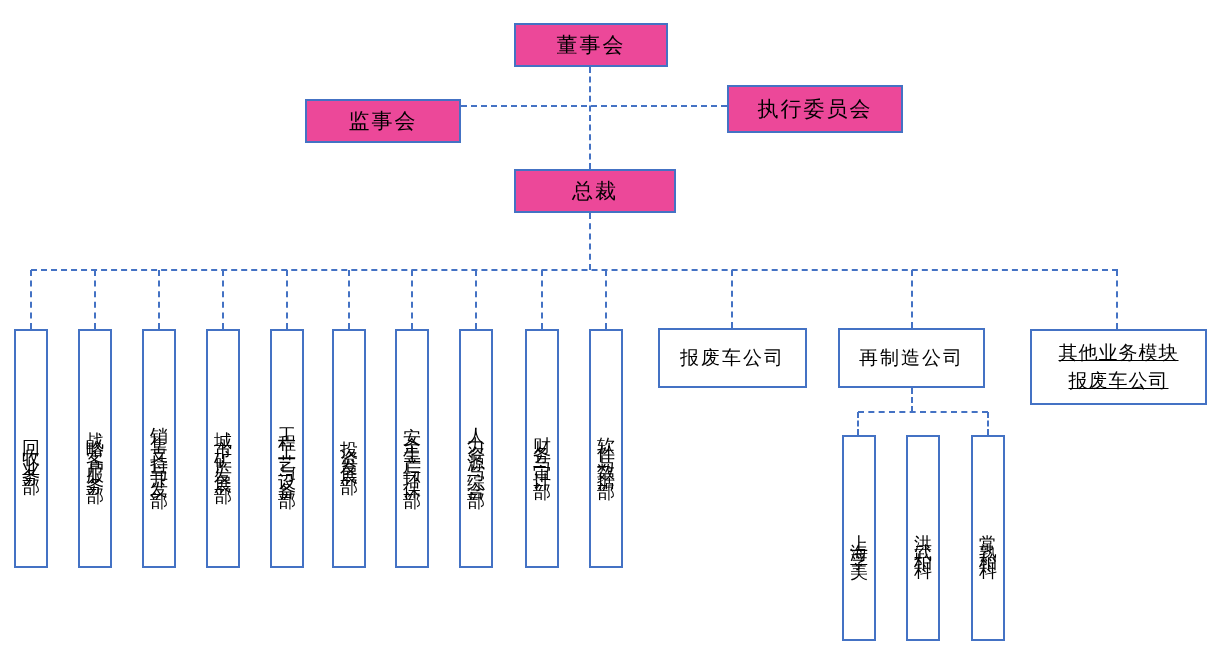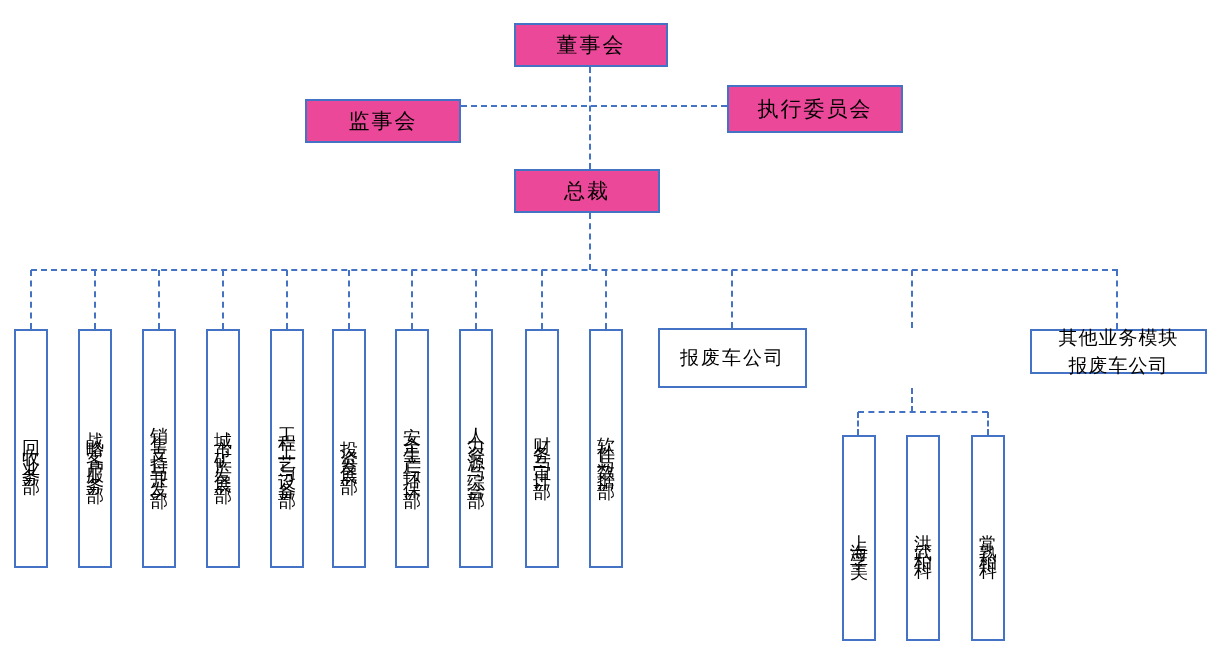--- a/index.html
+++ b/index.html
@@ -91,7 +91,7 @@
     <span>执行委员会</span>
   </div>
 
-  <div class="box filled top-label" style="left:514px;top:169px;width:146px;height:44px;">
+  <div class="box filled top-label" style="left:514px;top:169px;width:162px;height:44px;">
     <span>总裁</span>
   </div>
 

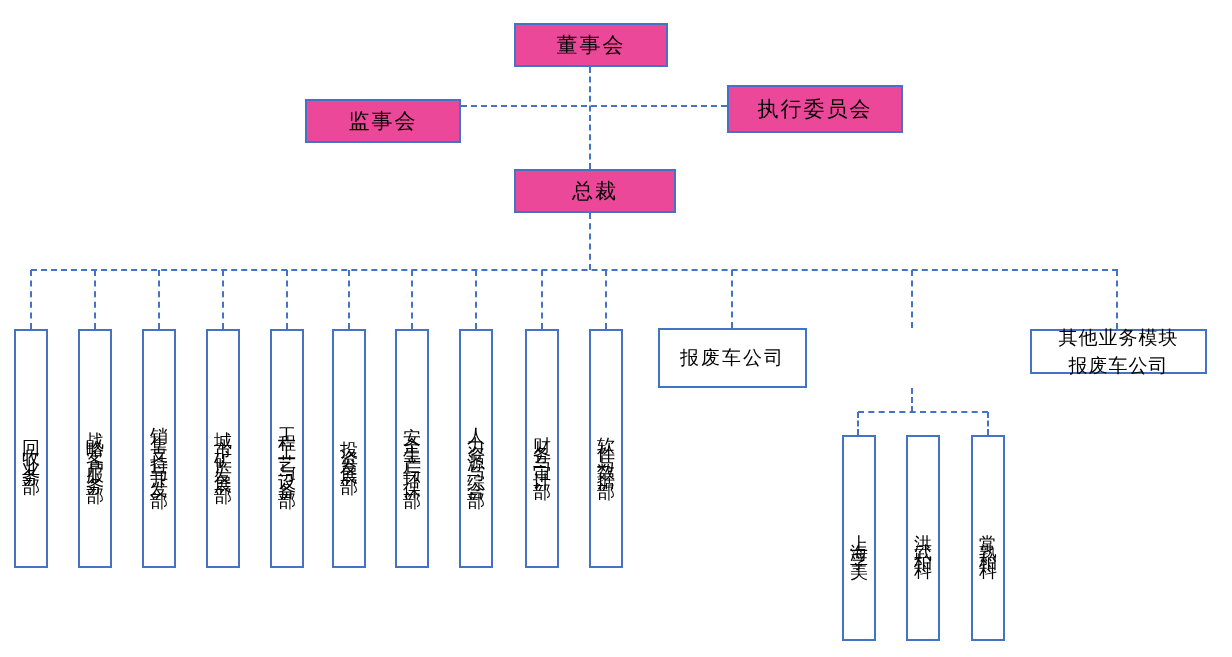--- a/index.html
+++ b/index.html
@@ -130,6 +130,9 @@
     <span>报废车公司</span>
   </div>
 
+  <div class="box co-label" style="left:838px;top:328px;width:147px;height:60px;">
+    <span>再制造公司</span>
+  </div>
 
   <div class="box two-line" style="left:1030px;top:329px;width:177px;height:45px;">
     <div>

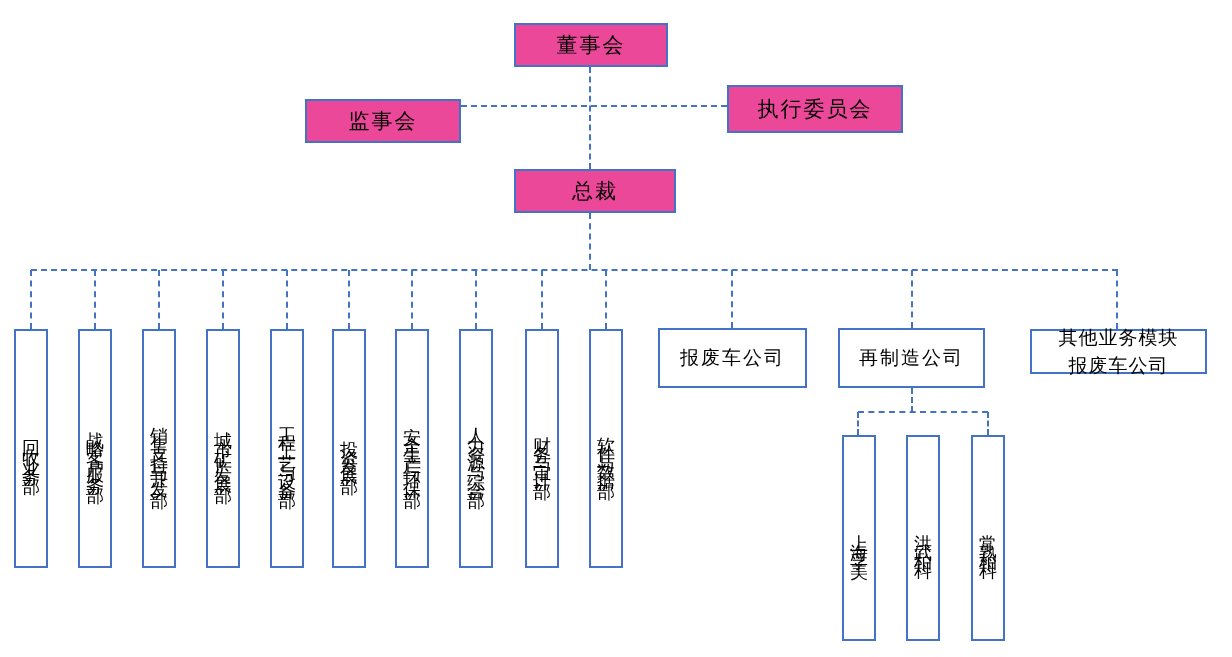--- a/index.html
+++ b/index.html
@@ -134,7 +134,7 @@
     <span>再制造公司</span>
   </div>
 
-  <div class="box two-line" style="left:1030px;top:329px;width:177px;height:45px;">
+  <div class="box two-line" style="left:1030px;top:329px;width:177px;height:76px;text-decoration:underline;">
     <div>
       <span>其他业务模块</span>
       <span>报废车公司</span>

